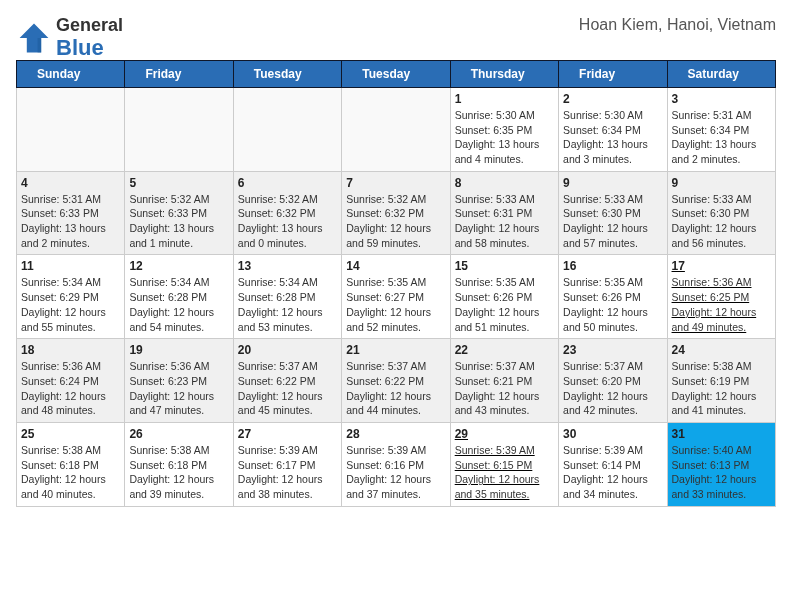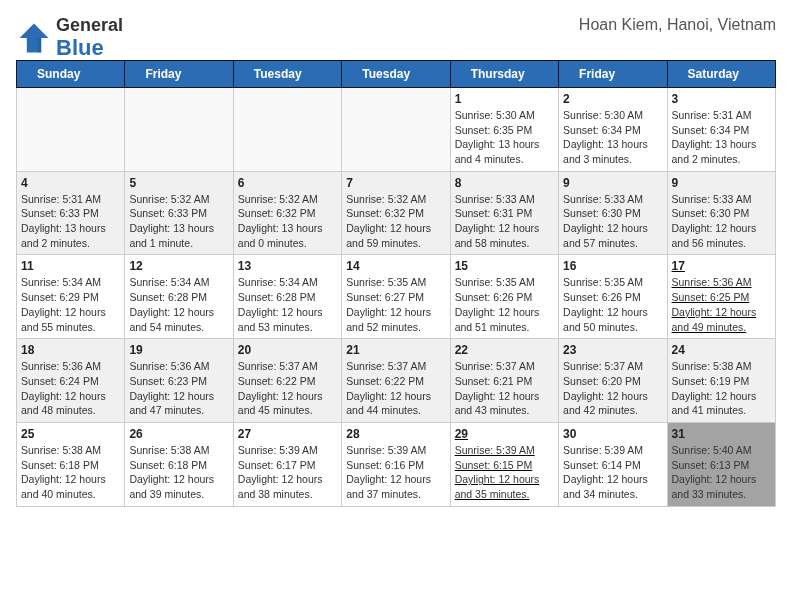--- a/index.html
+++ b/index.html
@@ -348,7 +348,7 @@
 Daylight: 12 hours
 and 34 minutes.</div>
         </td>
-        <td style="background: #a3a3a3; margin-left: 20px;">
+        <td style="background: #0ea5e9; margin-left: 20px;">
           <div class="day-number">31</div>
           <div class="day-info" style="white-space: pre-line;">Sunrise: 5:40 AM
 Sunset: 6:13 PM

